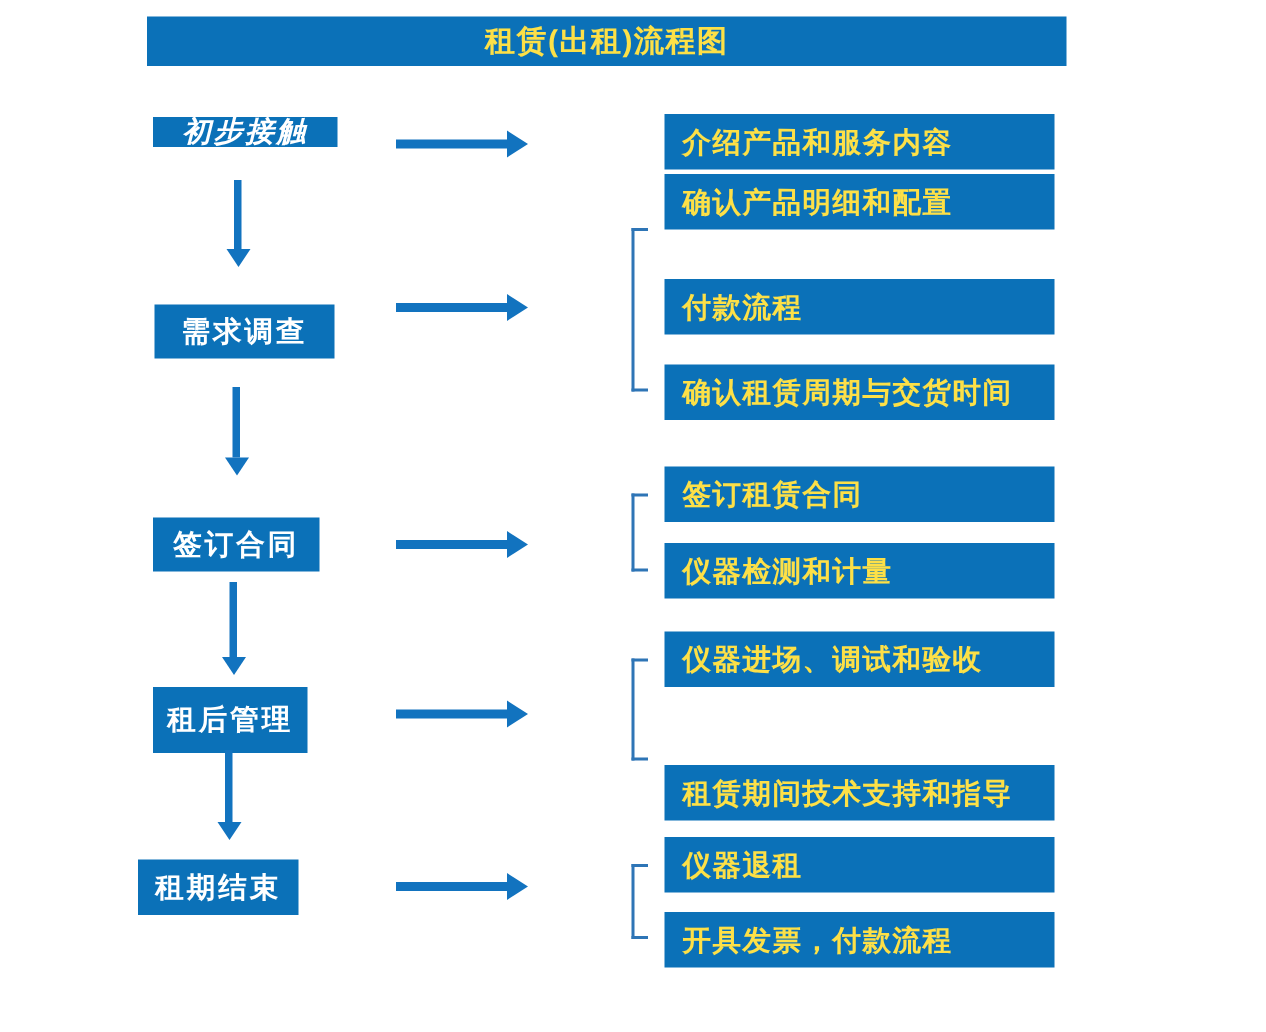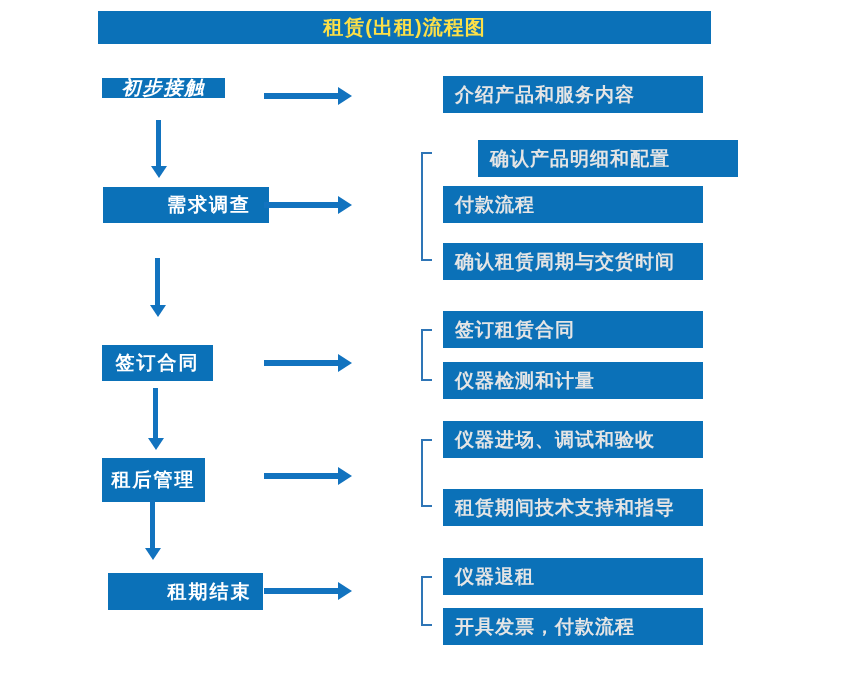--- a/index.html
+++ b/index.html
@@ -42,7 +42,7 @@
     width: 260px;
     height: 37px;
     background: #0B71B8;
-    color: #e5e5e5;
+    color: #fde047;
     font-weight: bold;
     font-size: 19px;
     display: flex;

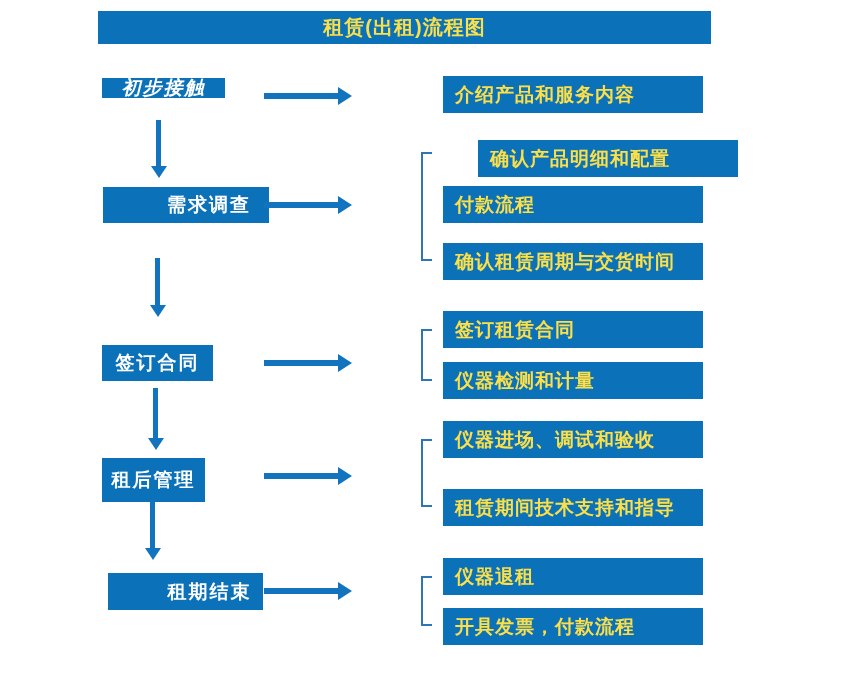--- a/index.html
+++ b/index.html
@@ -128,7 +128,7 @@
 
   <div class="detail" style="top:76px;">介绍产品和服务内容</div>
 
-  <div class="detail" style="top:140px;margin-left:35px;">确认产品明细和配置</div>
+  <div class="detail" style="top:116px;">确认产品明细和配置</div>
   <div class="detail" style="top:186px;">付款流程</div>
   <div class="detail" style="top:243px;">确认租赁周期与交货时间</div>
 

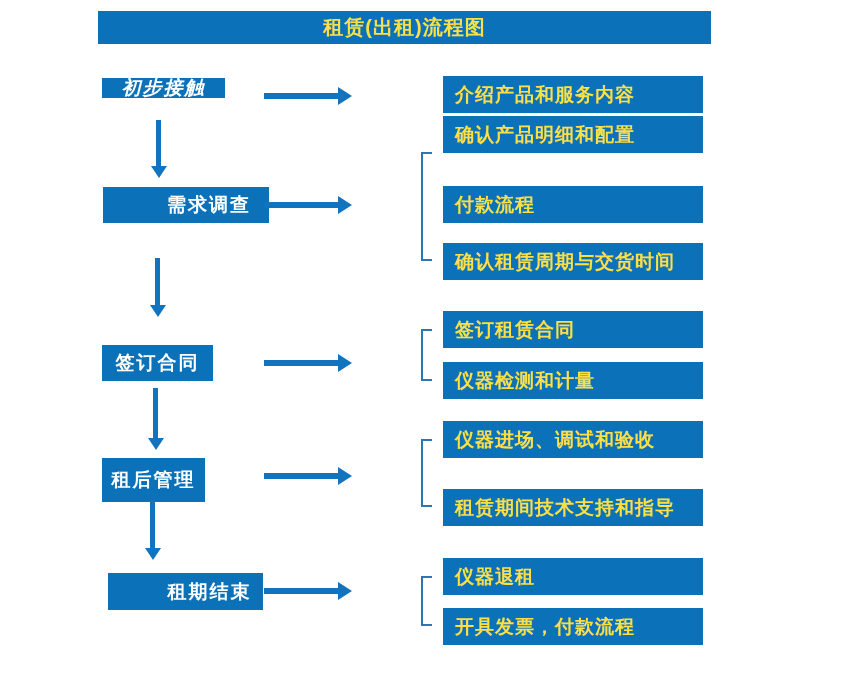--- a/index.html
+++ b/index.html
@@ -105,7 +105,7 @@
   </div>
 
   <div class="step" style="left:102px; top:78px;  width:123px; height:20px;font-style:italic;">初步接触</div>
-  <div class="step" style="left:103px; top:187px; width:120px; height:36px;padding-left:46px;">需求调查</div>
+  <div class="step" style="left:103px; top:203px; width:120px; height:36px;">需求调查</div>
   <div class="step" style="left:102px; top:345px; width:111px; height:36px;">签订合同</div>
   <div class="step" style="left:102px; top:458px; width:103px; height:44px;">租后管理</div>
   <div class="step" style="left:108px; top:573px; width:107px; height:37px;padding-left:48px;">租期结束</div>

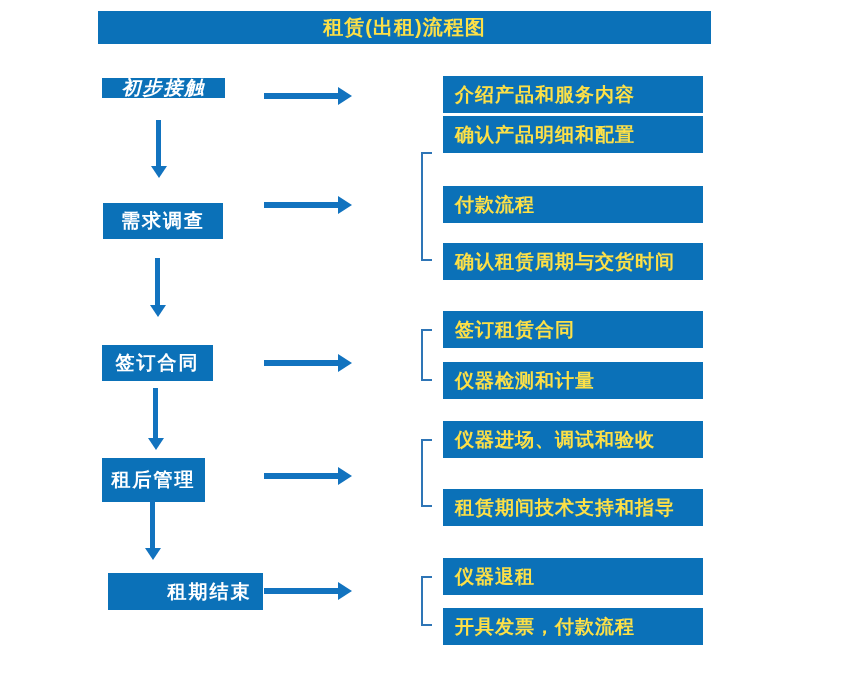--- a/index.html
+++ b/index.html
@@ -136,7 +136,7 @@
   <div class="detail" style="top:362px;">仪器检测和计量</div>
 
   <div class="detail" style="top:421px;">仪器进场、调试和验收</div>
-  <div class="detail" style="top:489px;">租赁期间技术支持和指导</div>
+  <div class="detail" style="top:510px;">租赁期间技术支持和指导</div>
 
   <div class="detail" style="top:558px;">仪器退租</div>
   <div class="detail" style="top:608px;">开具发票，付款流程</div>

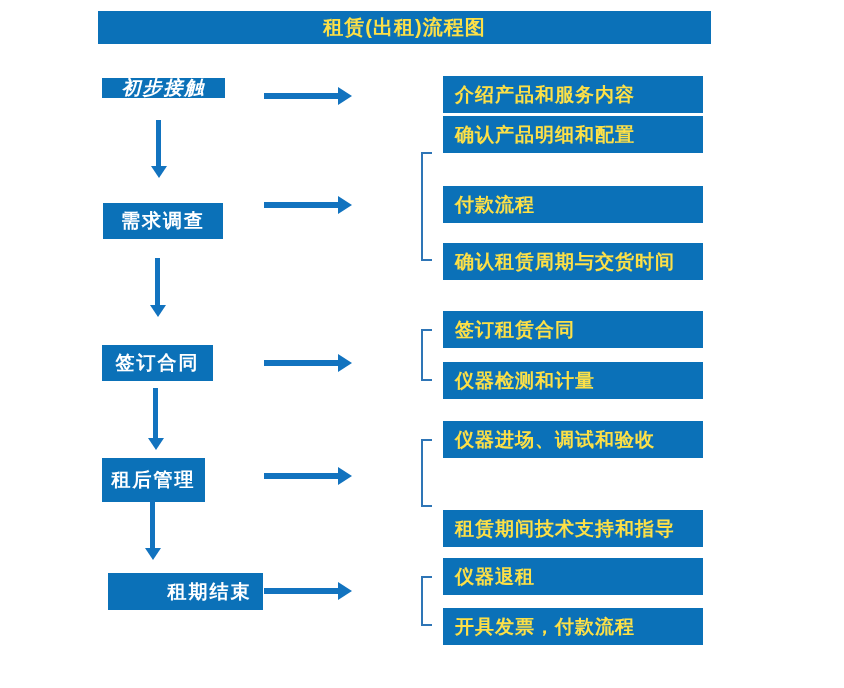--- a/index.html
+++ b/index.html
@@ -108,7 +108,7 @@
   <div class="step" style="left:103px; top:203px; width:120px; height:36px;">需求调查</div>
   <div class="step" style="left:102px; top:345px; width:111px; height:36px;">签订合同</div>
   <div class="step" style="left:102px; top:458px; width:103px; height:44px;">租后管理</div>
-  <div class="step" style="left:108px; top:573px; width:107px; height:37px;padding-left:48px;">租期结束</div>
+  <div class="step" style="left:92px; top:573px; width:107px; height:37px;">租期结束</div>
 
   <div class="v-arrow" style="left:156px; top:120px; height:46px;"></div>
   <div class="v-arrow" style="left:155px; top:258px; height:47px;"></div>

